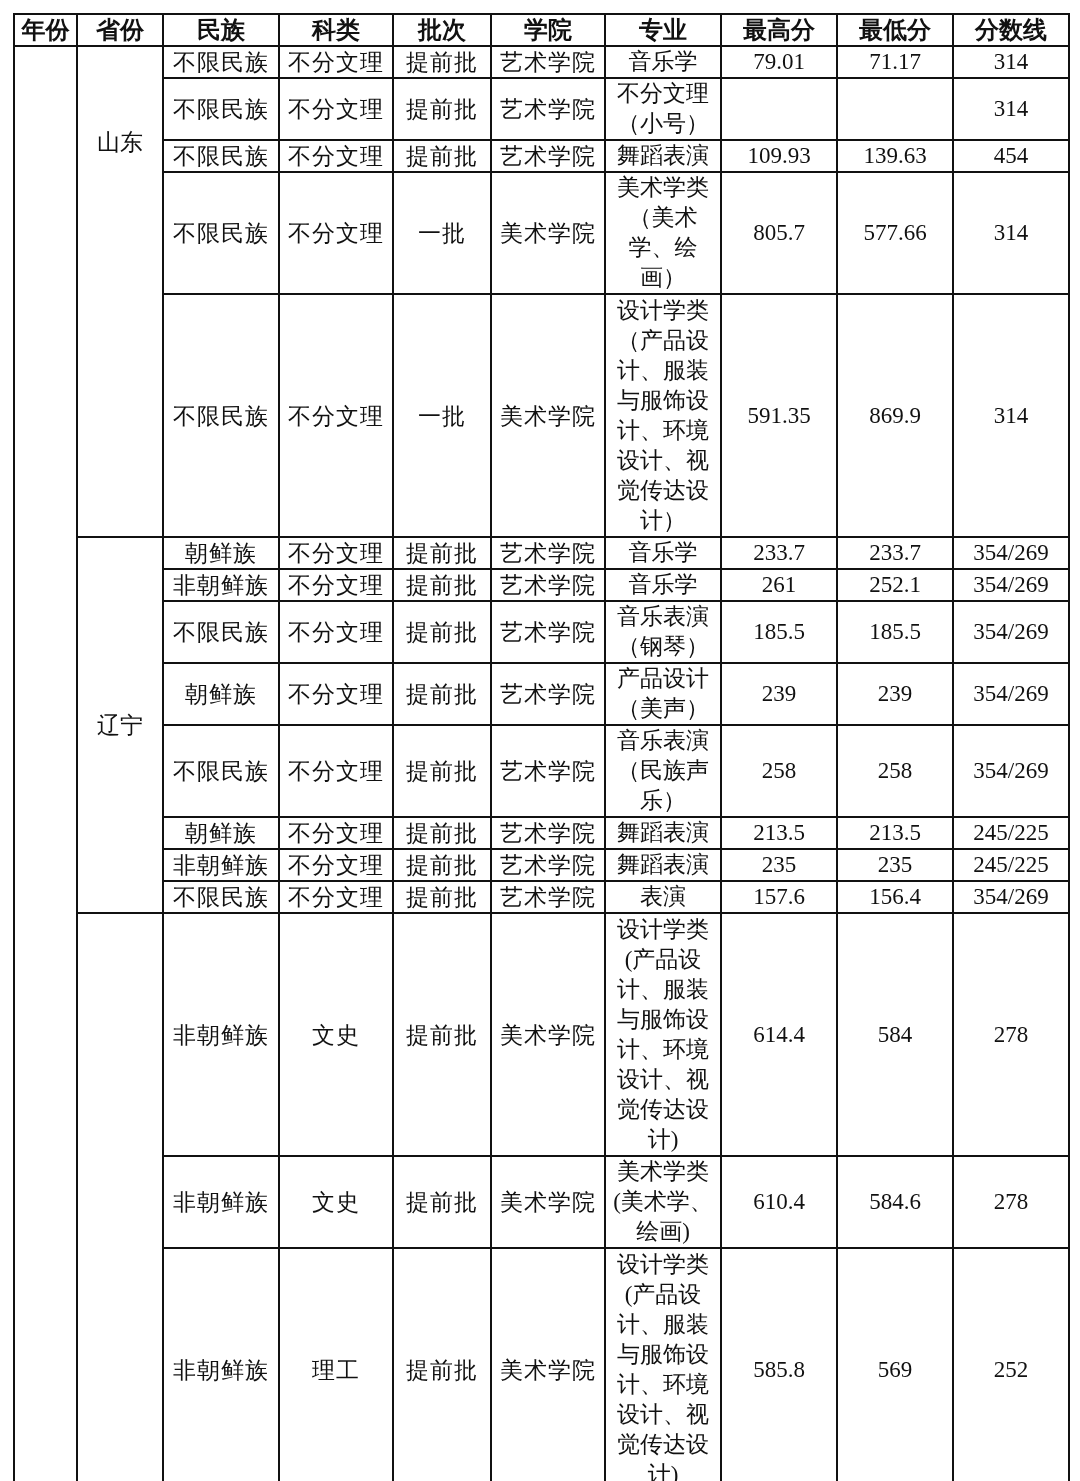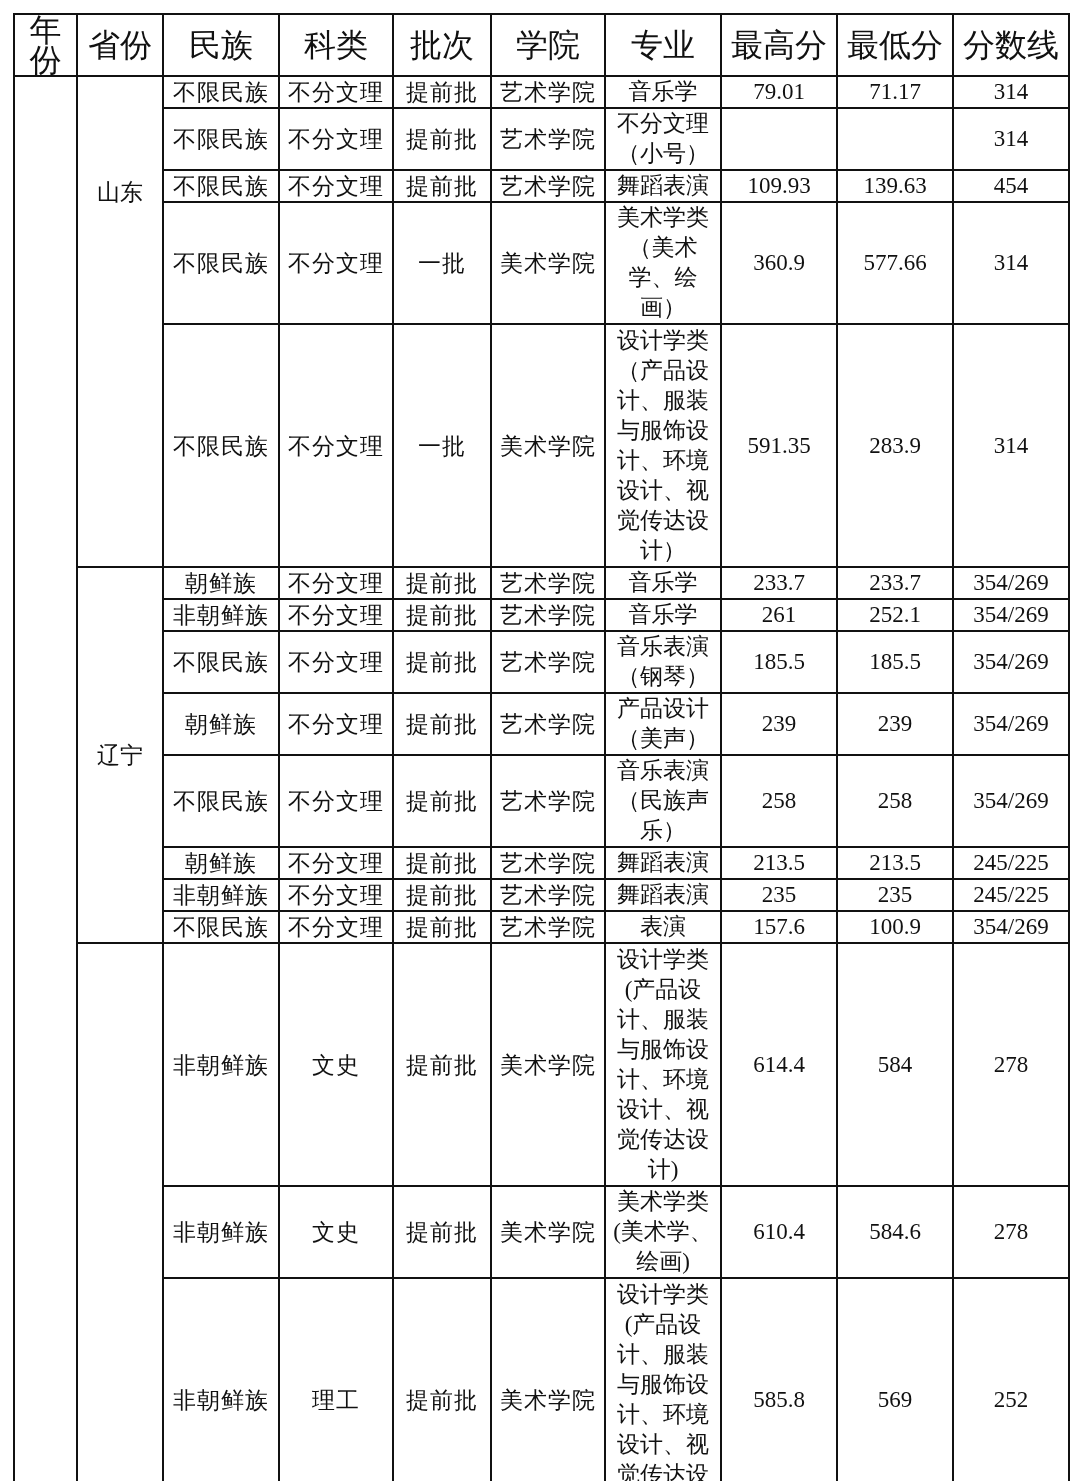--- a/index.html
+++ b/index.html
@@ -14,7 +14,7 @@
     border: 2px solid #111; padding: 0; text-align: center; vertical-align: middle;
     font-size: 23px; line-height: 30px; overflow: hidden;
   }
-  table.scores th { font-weight: normal; height: 30px; font-family: "DejaVu Sans", "Liberation Sans", sans-serif; font-size: 32px; }
+  table.scores th { font-weight: bold; height: 30px; font-family: "DejaVu Sans", "Liberation Sans", sans-serif; font-size: 24px; }
   td.txt { font-family: "DejaVu Sans", "Liberation Sans", sans-serif; letter-spacing: 1px; }
   td.major { font-family: Liberation Serif, serif; font-size: 22px; line-height: 30.5px; word-break: break-all; padding: 0 2px; }
   td.num { font-family: "Liberation Serif", "DejaVu Serif", serif; font-size: 24px; }

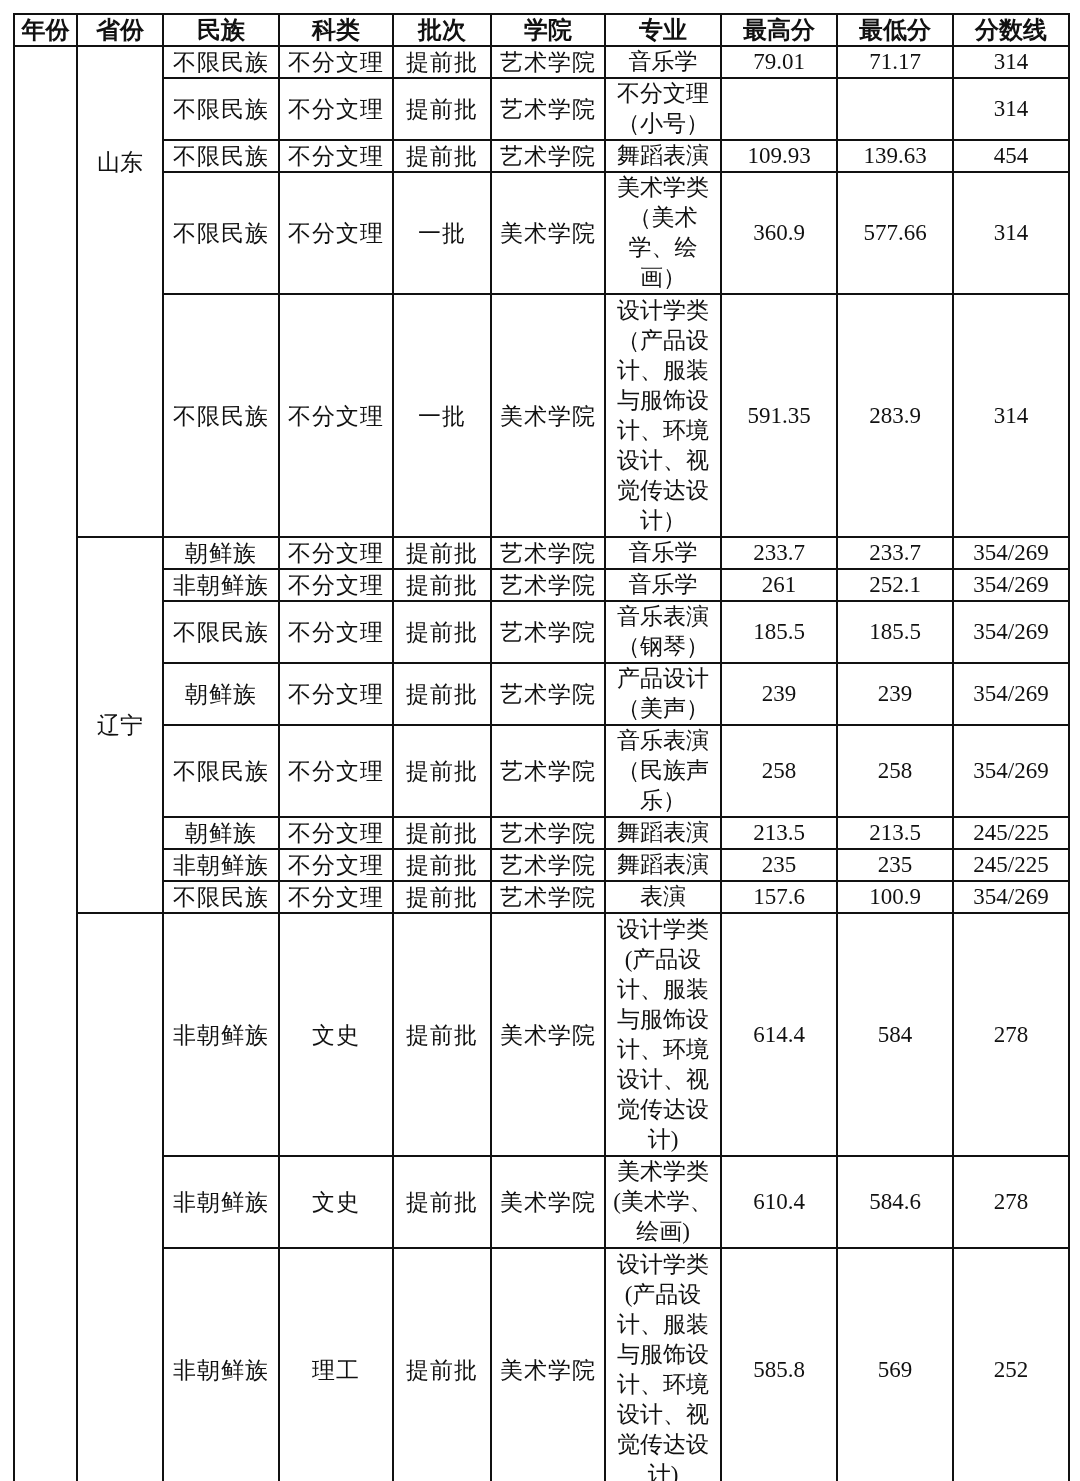--- a/index.html
+++ b/index.html
@@ -53,7 +53,7 @@
   <tbody id="tbody">
       <tr style="height: 30px;">
         <td rowspan="17" class="txt"></td>
-        <td rowspan="5" class="prov" style="vertical-align: top; padding-top: 100px;">山东</td>
+        <td rowspan="5" class="prov" style="vertical-align: top; padding-top: 80px;">山东</td>
         <td class="txt">不限民族</td>
         <td class="txt">不分文理</td>
         <td class="txt">提前批</td>

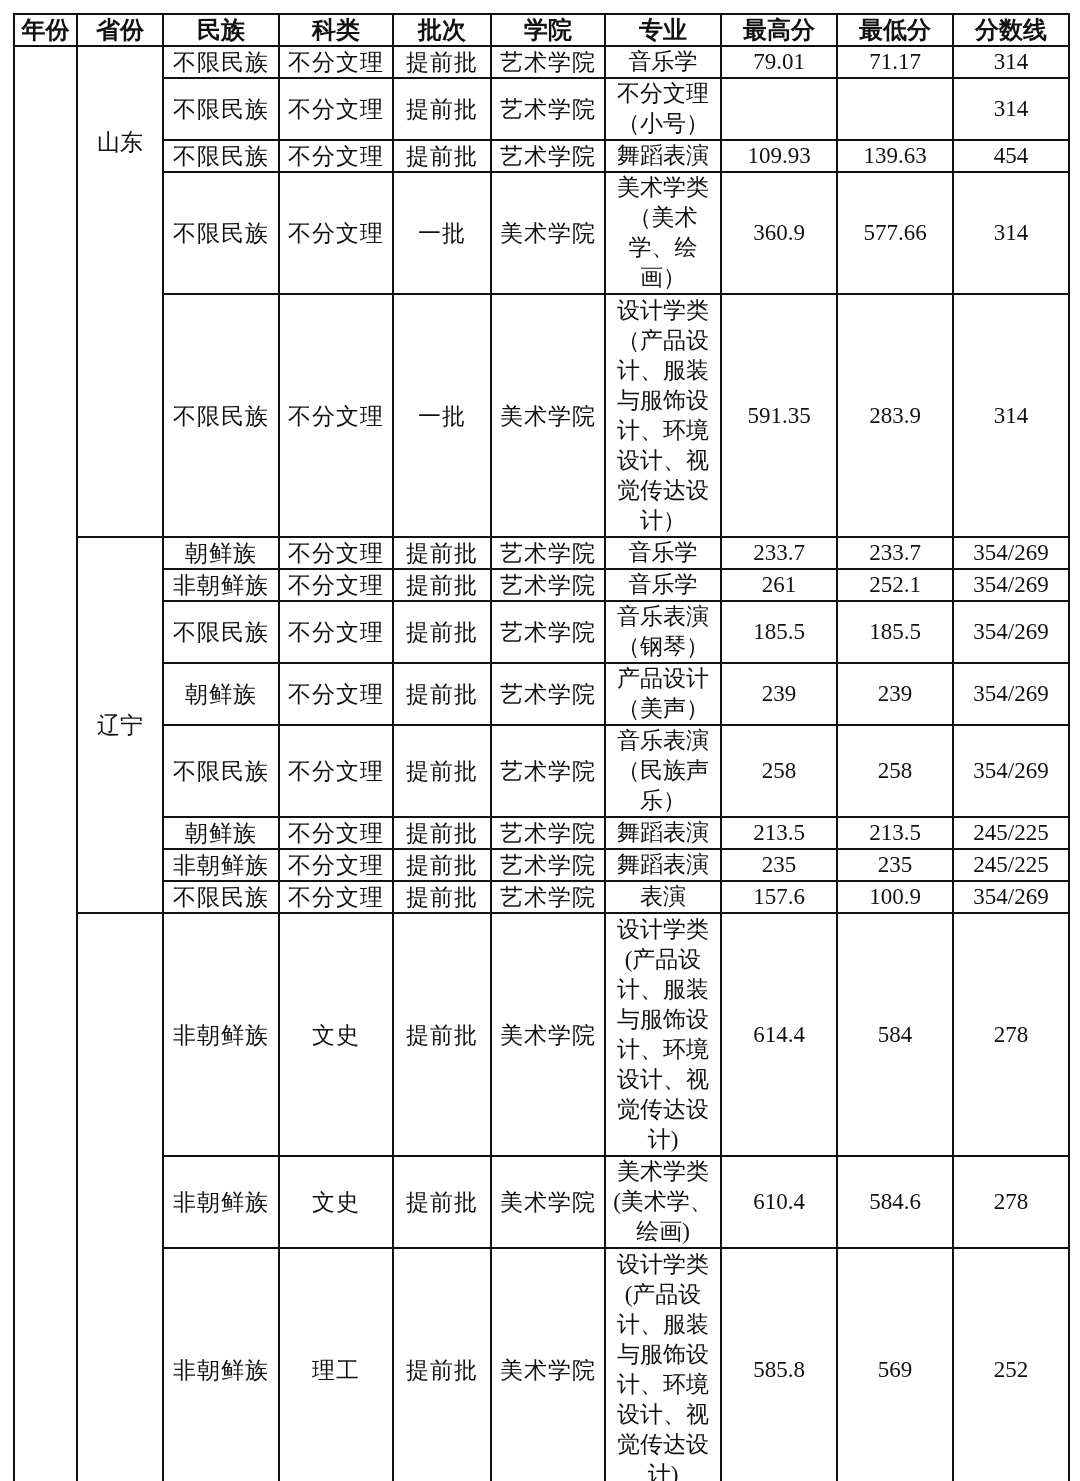--- a/index.html
+++ b/index.html
@@ -89,7 +89,7 @@
         <td class="txt">一批</td>
         <td class="txt">美术学院</td>
         <td class="major">美术学类（美术学、绘画）</td>
-        <td class="num">360.9</td>
+        <td class="num">805.7</td>
         <td class="num">577.66</td>
         <td class="num">314</td>
       </tr>

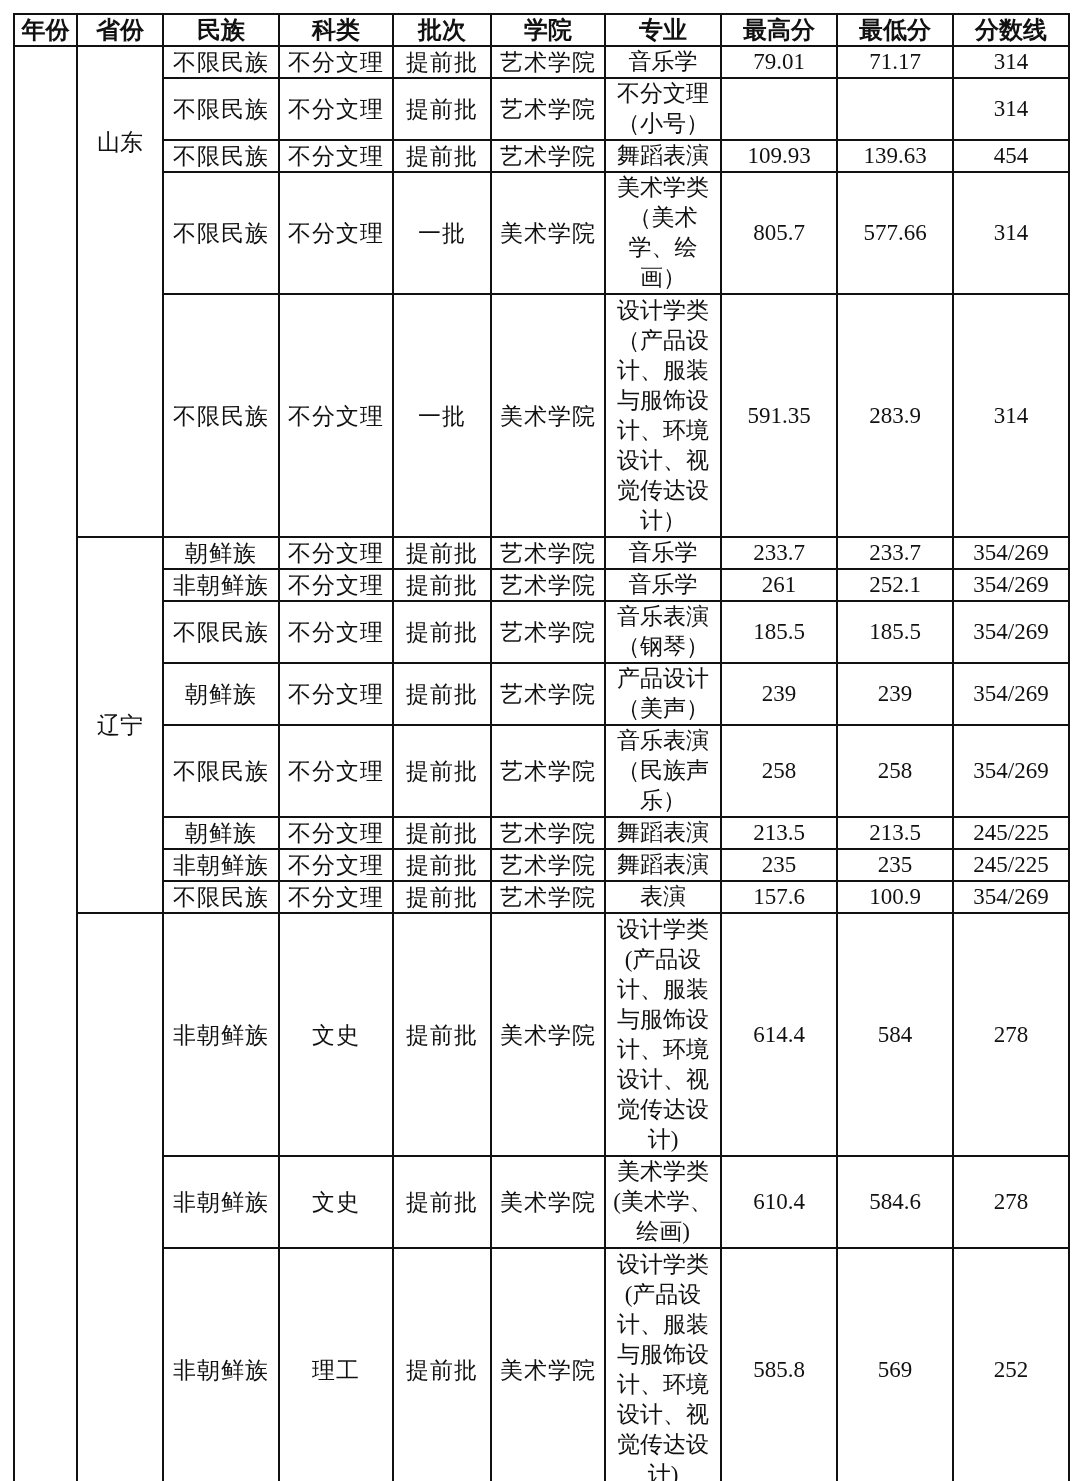--- a/index.html
+++ b/index.html
@@ -100,7 +100,7 @@
         <td class="txt">美术学院</td>
         <td class="major">设计学类（产品设计、服装与服饰设计、环境设计、视觉传达设计）</td>
         <td class="num">591.35</td>
-        <td class="num">283.9</td>
+        <td class="num">869.9</td>
         <td class="num">314</td>
       </tr>
       <tr style="height: 30px;">

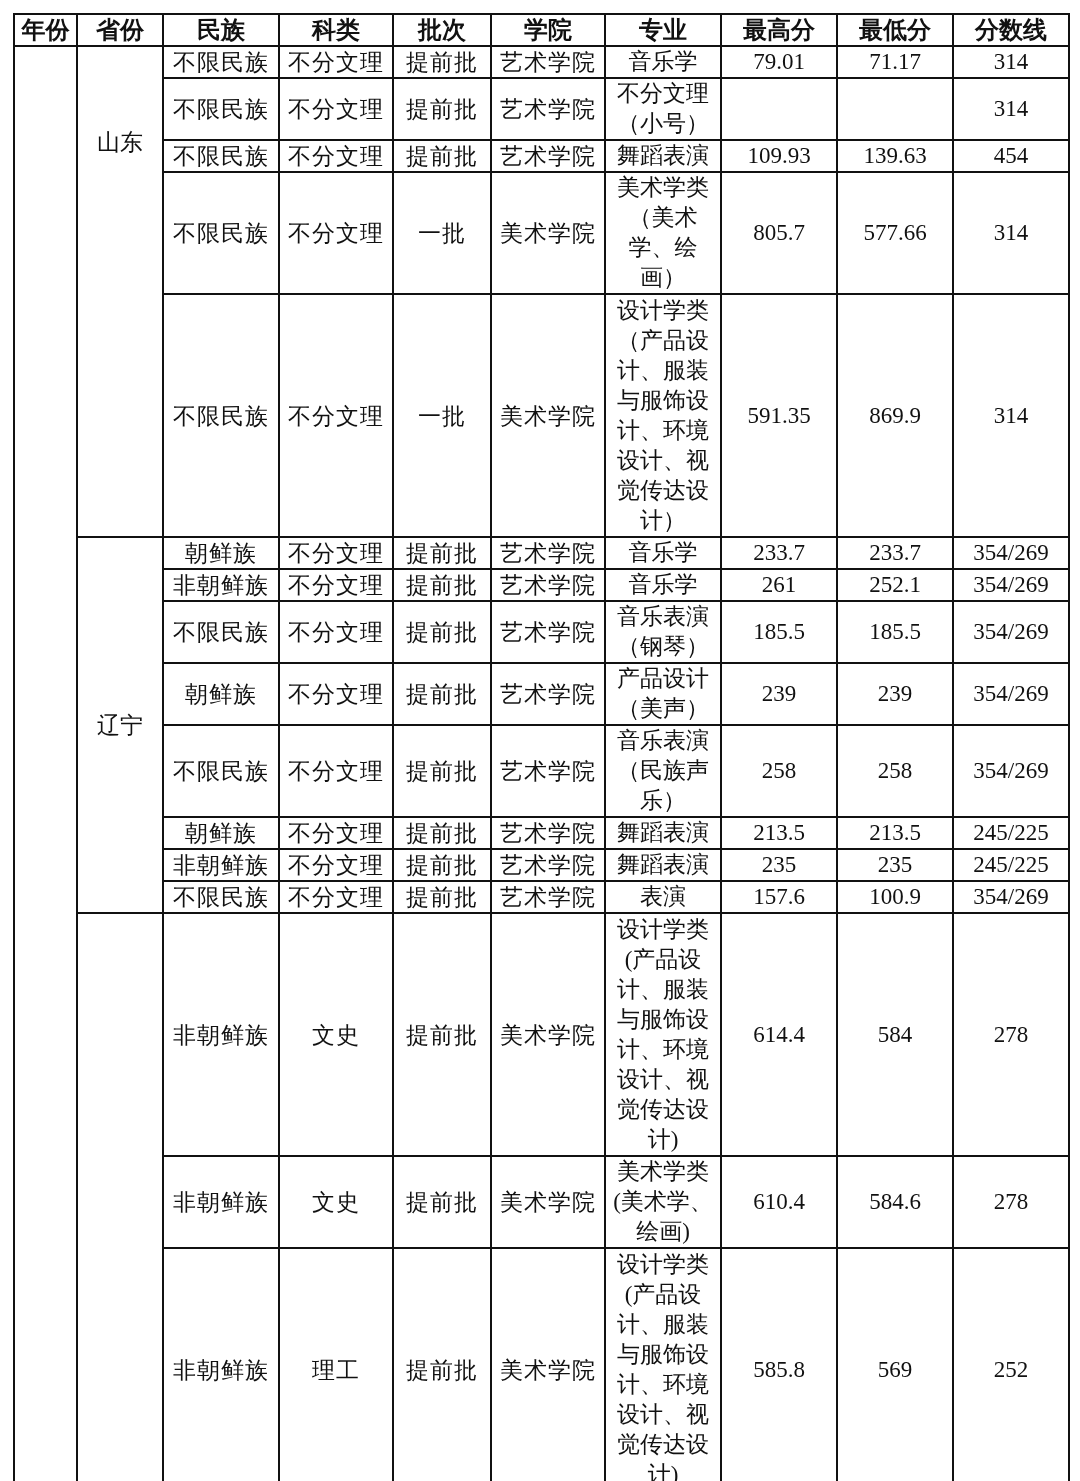--- a/index.html
+++ b/index.html
@@ -181,7 +181,7 @@
         <td class="txt">艺术学院</td>
         <td class="major">表演</td>
         <td class="num">157.6</td>
-        <td class="num">100.9</td>
+        <td class="num">156.4</td>
         <td class="num">354/269</td>
       </tr>
       <tr style="height: 243px;">

